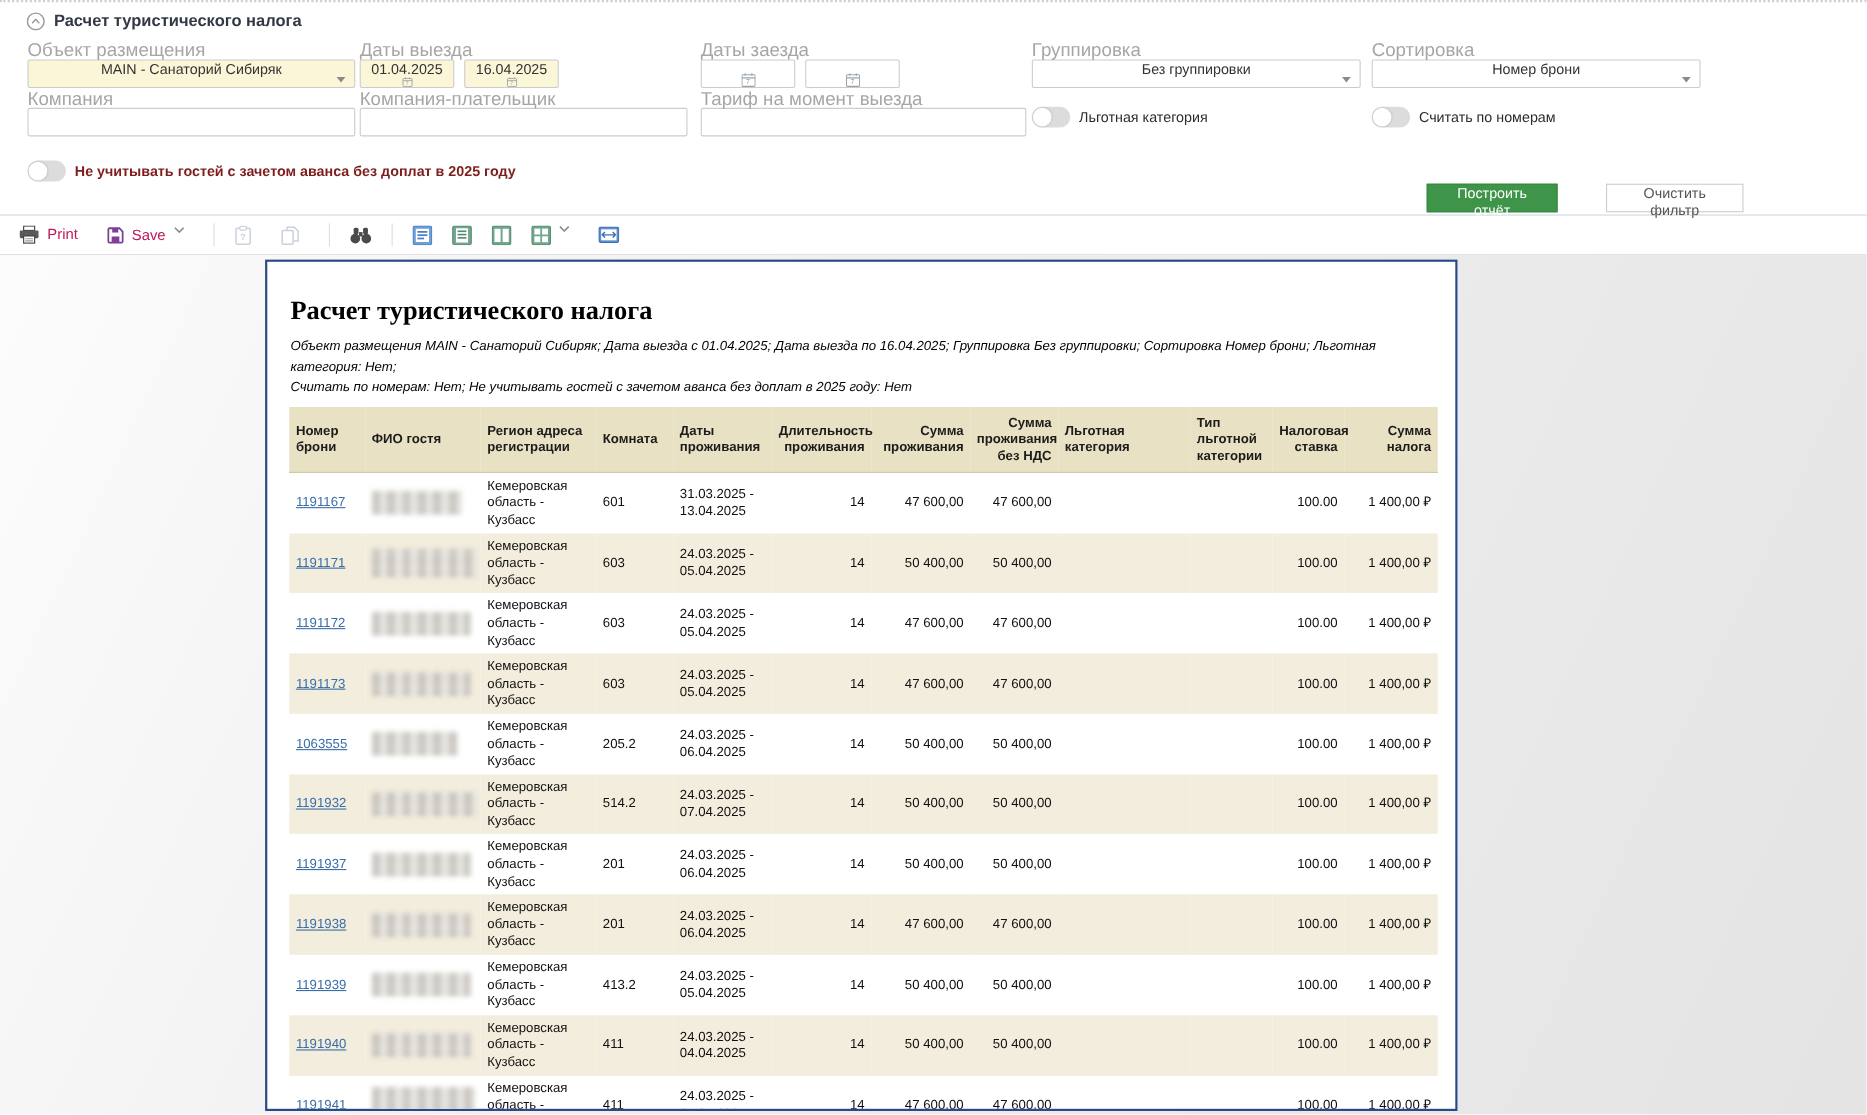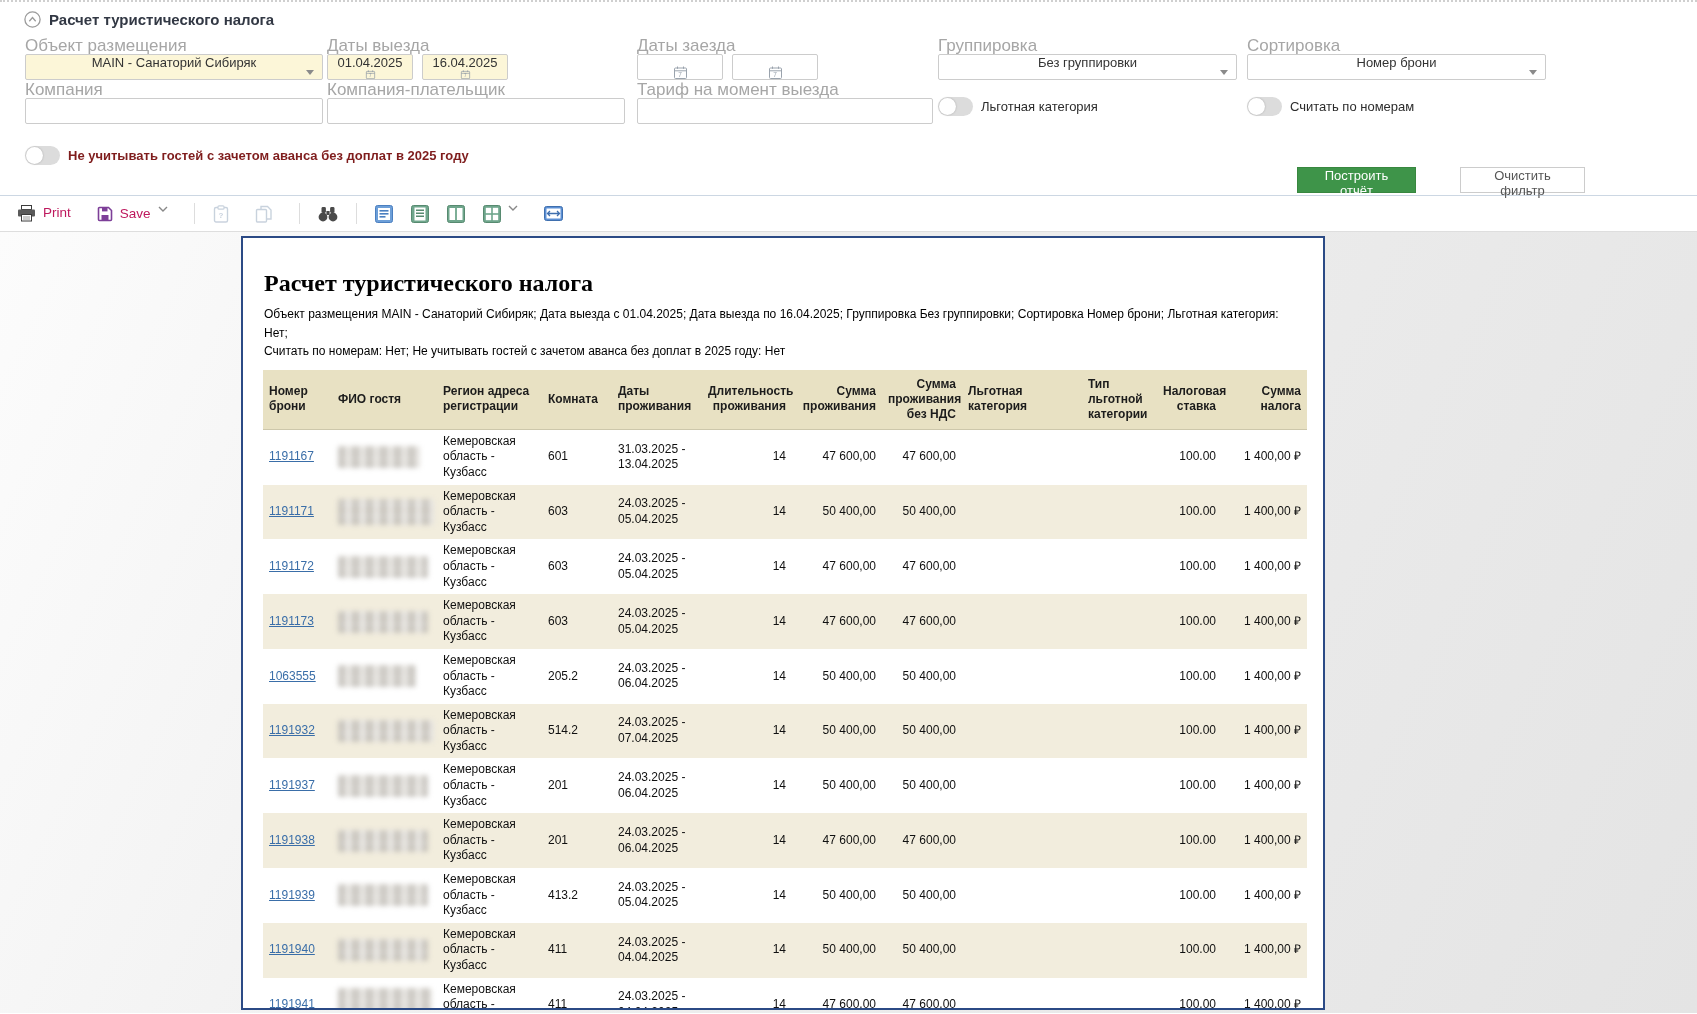--- a/index.html
+++ b/index.html
@@ -54,7 +54,7 @@
     background:#fff; border:2px solid #2b4a85; padding:22px 18px 0 20px; overflow:hidden; }
   .report-title { font-family:"Liberation Serif", serif; font-size:24px; font-weight:bold;
     color:#000; margin:10px 0 8px 1px; }
-  .report-summary { font-size:12px; color:#000; line-height:1.55; margin:0 0 9px 1px; }
+  .report-summary { font-size:12px; font-style:italic; color:#000; line-height:1.55; margin:0 0 9px 1px; }
   table { border-collapse:collapse; table-layout:fixed; width:1044px; }
   thead th { background:#e8e1c3; font-size:12px; font-weight:bold; color:#1c1c1c;
     padding:7px 6px; vertical-align:middle; line-height:1.25; text-align:left;

